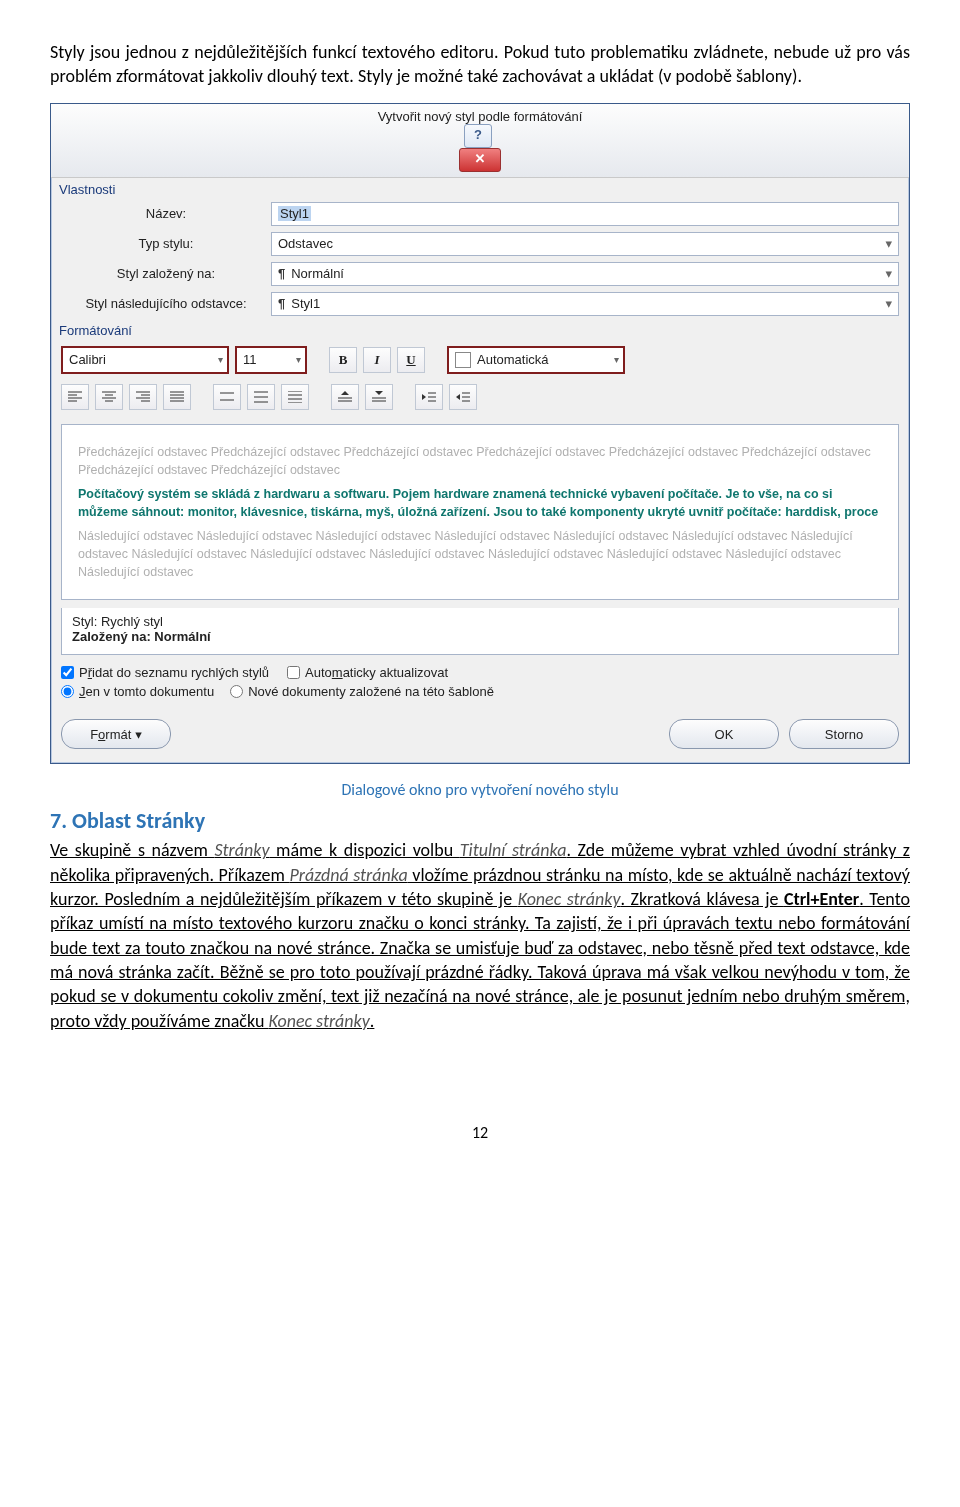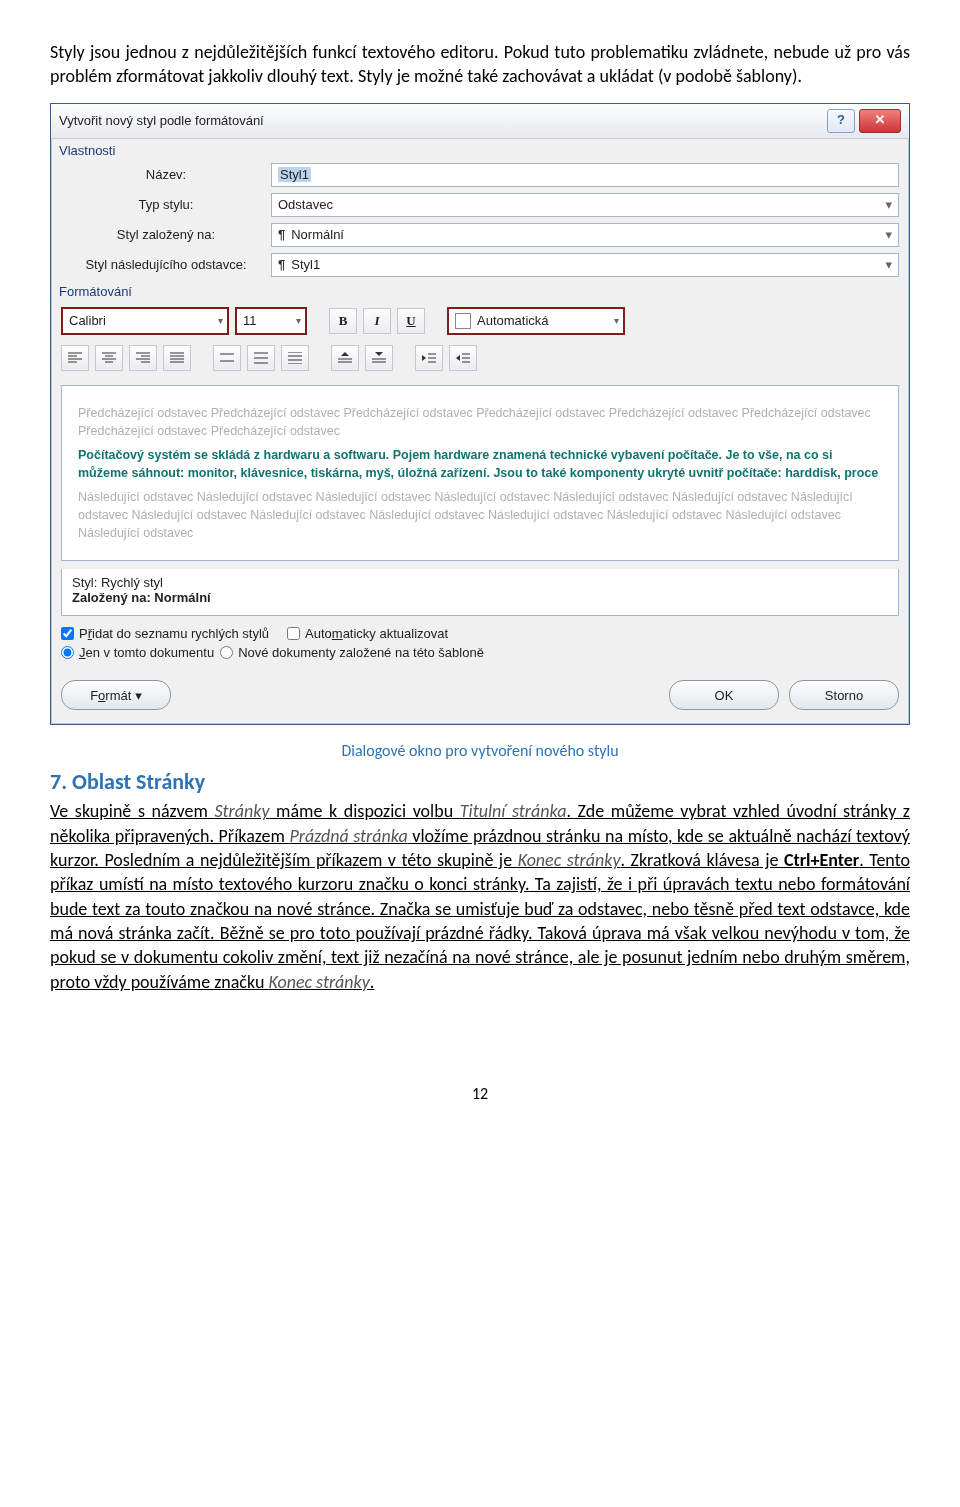--- a/index.html
+++ b/index.html
@@ -31,6 +31,7 @@
     padding: 5px 8px;
     display: flex;
     align-items: center;
+    flex-direction: column;
   }
   .titlebar .title {
     flex: 1;

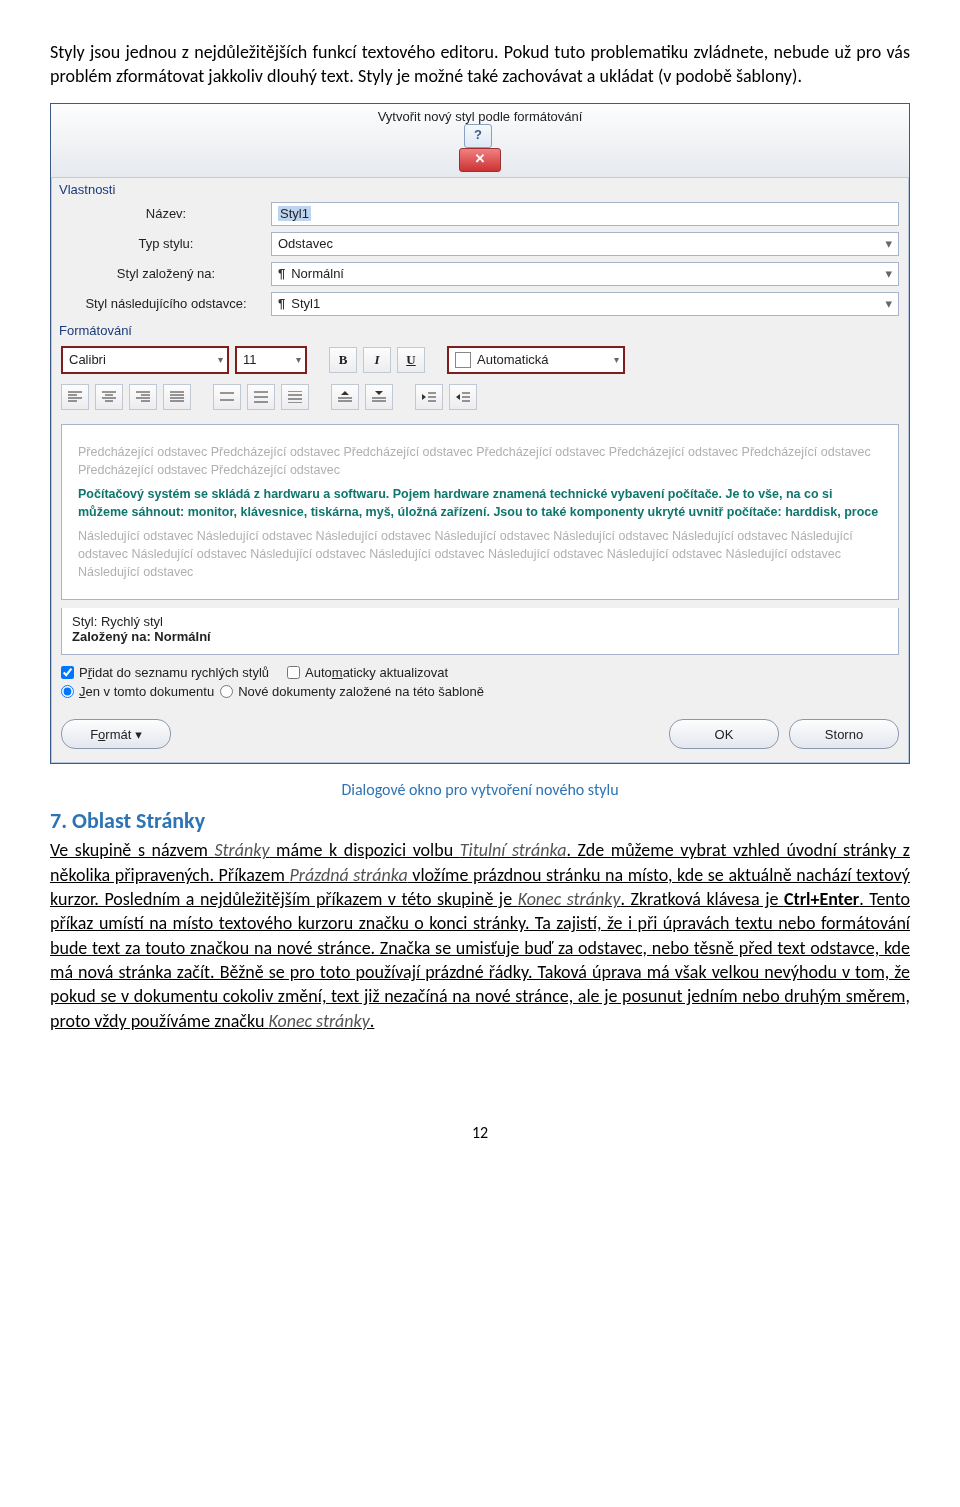--- a/index.html
+++ b/index.html
@@ -178,7 +178,7 @@
   .radios {
     padding: 2px 10px 12px;
     display: flex;
-    gap: 6px;
+    gap: 16px;
     align-items: center;
   }
   .chk, .rad {

